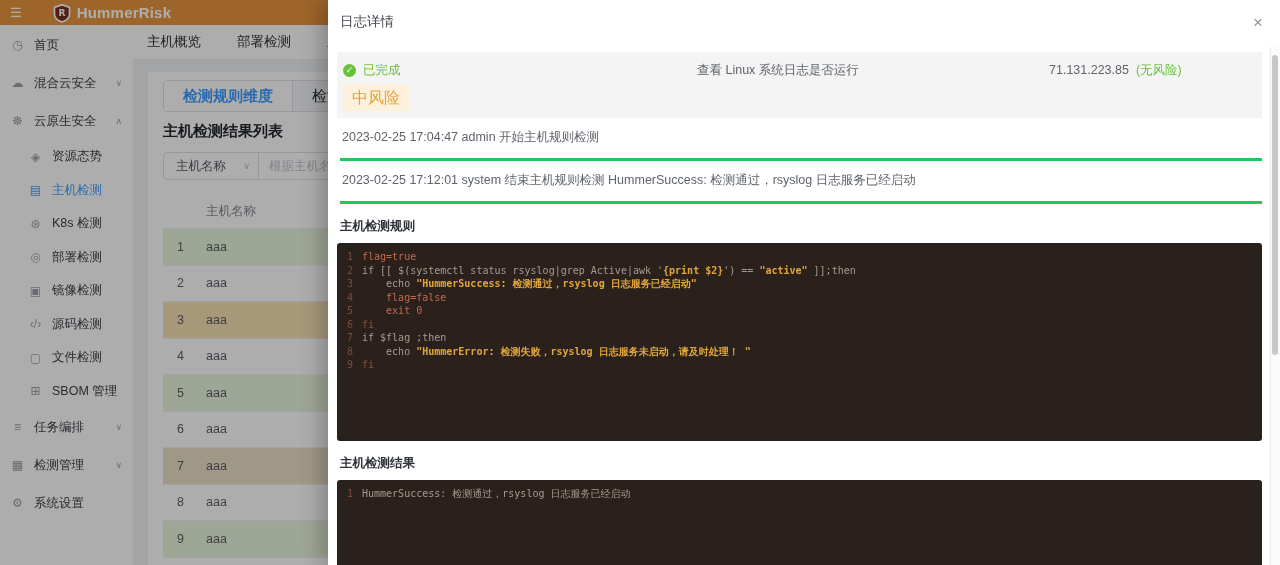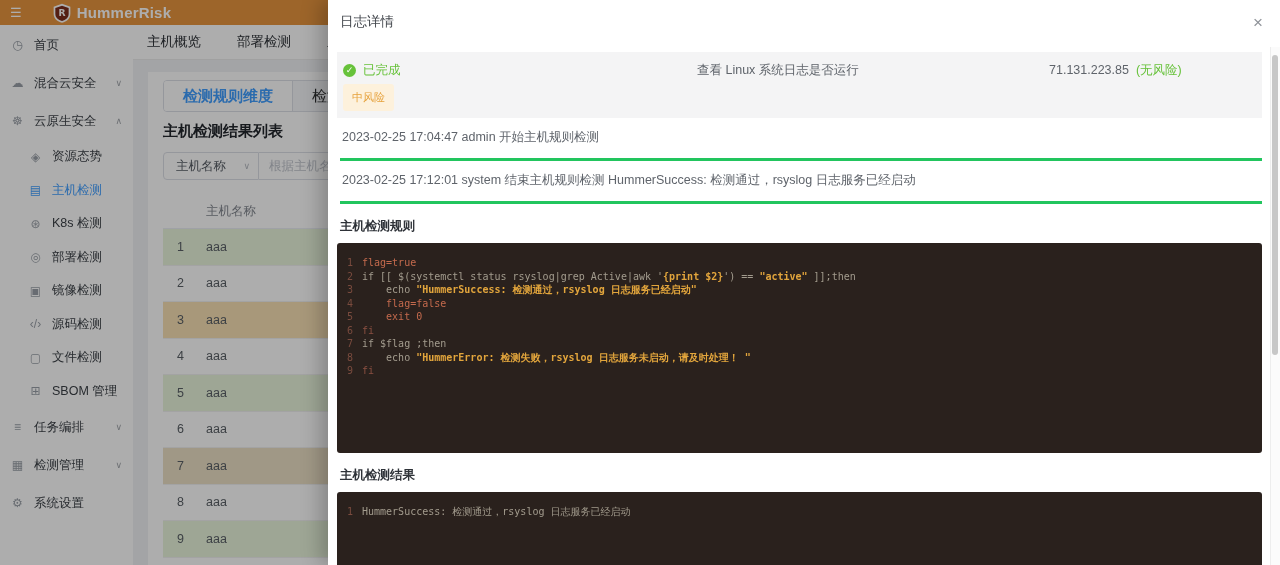--- a/index.html
+++ b/index.html
@@ -58,7 +58,7 @@
   .green{color:var(--green,#67c23a)}
   .ck{display:inline-flex;width:13px;height:13px;border-radius:50%;background:var(--green,#67c23a);
       color:#fff;font-size:9px;align-items:center;justify-content:center;flex:none}
-  .badge{background:var(--warn-bg,#fdf1dc);color:var(--warn,#e6a23c);font-size:11px;padding:2px 9px;border-radius:3px}
+  .badge{background:var(--warn-bg,#fdf1dc);color:var(--warn,#e6a23c);font-size:16px;padding:2px 9px;border-radius:3px}
   .log-row{margin-left:3px;padding:11px 2px 12px;border-bottom:3px solid #22c55e;font-size:12.5px;color:#5f646b}
   .sec-title{margin:14px 0 0 3px;font-size:12.5px;font-weight:700;color:#2e3238}
   .code{margin:8px 0 0;background:var(--code-bg,#2a211d);border-radius:3px;padding:13px 0;

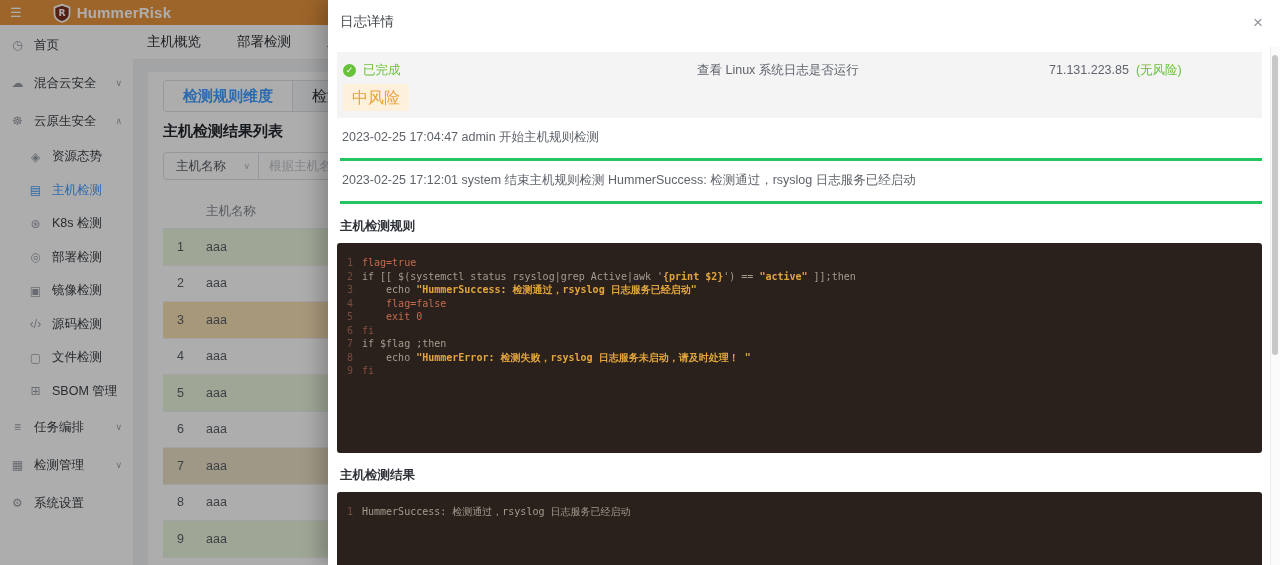--- a/index.html
+++ b/index.html
@@ -61,7 +61,7 @@
   .badge{background:var(--warn-bg,#fdf1dc);color:var(--warn,#e6a23c);font-size:16px;padding:2px 9px;border-radius:3px}
   .log-row{margin-left:3px;padding:11px 2px 12px;border-bottom:3px solid #22c55e;font-size:12.5px;color:#5f646b}
   .sec-title{margin:14px 0 0 3px;font-size:12.5px;font-weight:700;color:#2e3238}
-  .code{margin:8px 0 0;background:var(--code-bg,#2a211d);border-radius:3px;padding:13px 0;
+  .code{margin:8px 0 0;background:var(--code-bg,#2a211d);border-radius:3px;padding:7px 0;
         font-family:"DejaVu Sans Mono",monospace;font-size:10px;line-height:13.5px;color:#a39c8e;overflow:hidden}
   .code .line{white-space:pre}
   .ln{display:inline-block;width:16px;text-align:right;margin-right:9px;color:#7a4b3e}

